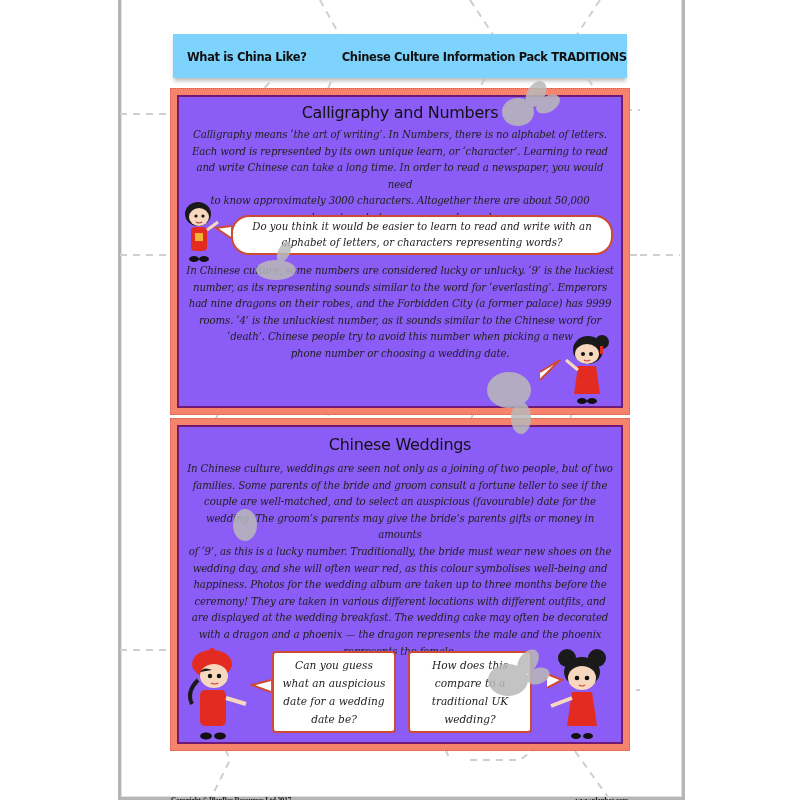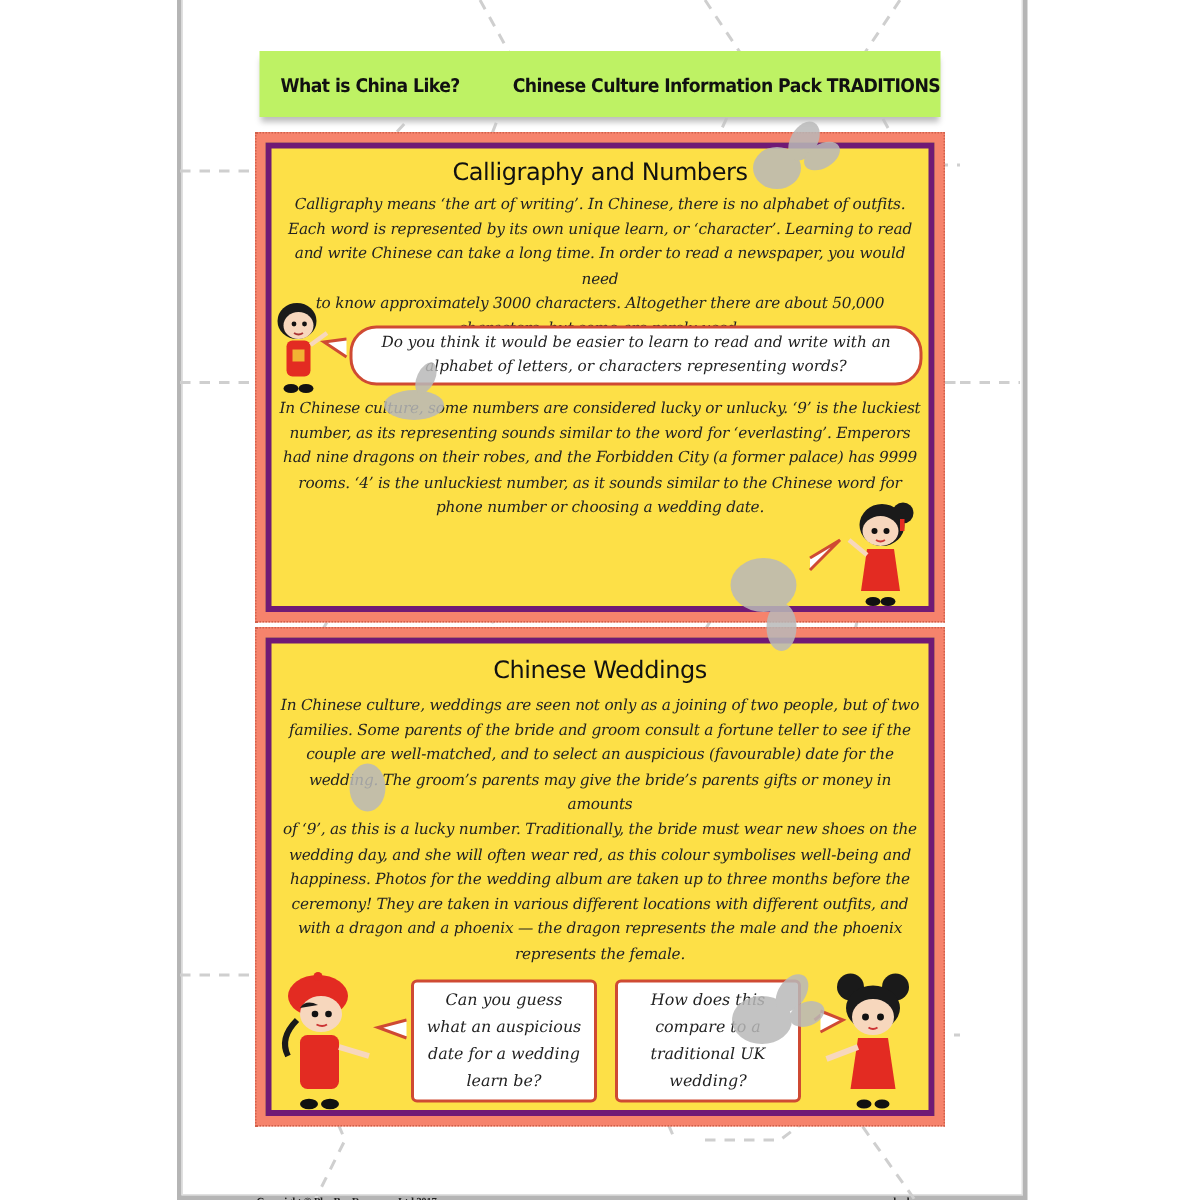--- a/index.html
+++ b/index.html
@@ -8,7 +8,7 @@
   .page { position:absolute; left:118px; top:-4px; width:561px; height:798px; background:#ffffff;
           border:3px solid #b5b5b5; box-shadow: inset 0 0 0 1px #e0e0e0; }
   .bg-overlay { position:absolute; left:0; top:0; width:800px; height:800px; pointer-events:none; z-index:1; }
-  .header { position:absolute; left:173px; top:34px; width:454px; height:44px; background:#bef264;
+  .header { position:absolute; left:173px; top:34px; width:454px; height:44px; background:#7dd3fc;
             box-shadow: 0 4px 4px -1px #bdbdbd; z-index:2; display:flex; align-items:center;
             justify-content:space-between; padding:0 14px 0 14px; box-sizing:border-box; }
   .header span { font-family:"DejaVu Sans", sans-serif; font-weight:bold; font-size:12.5px; color:#111;

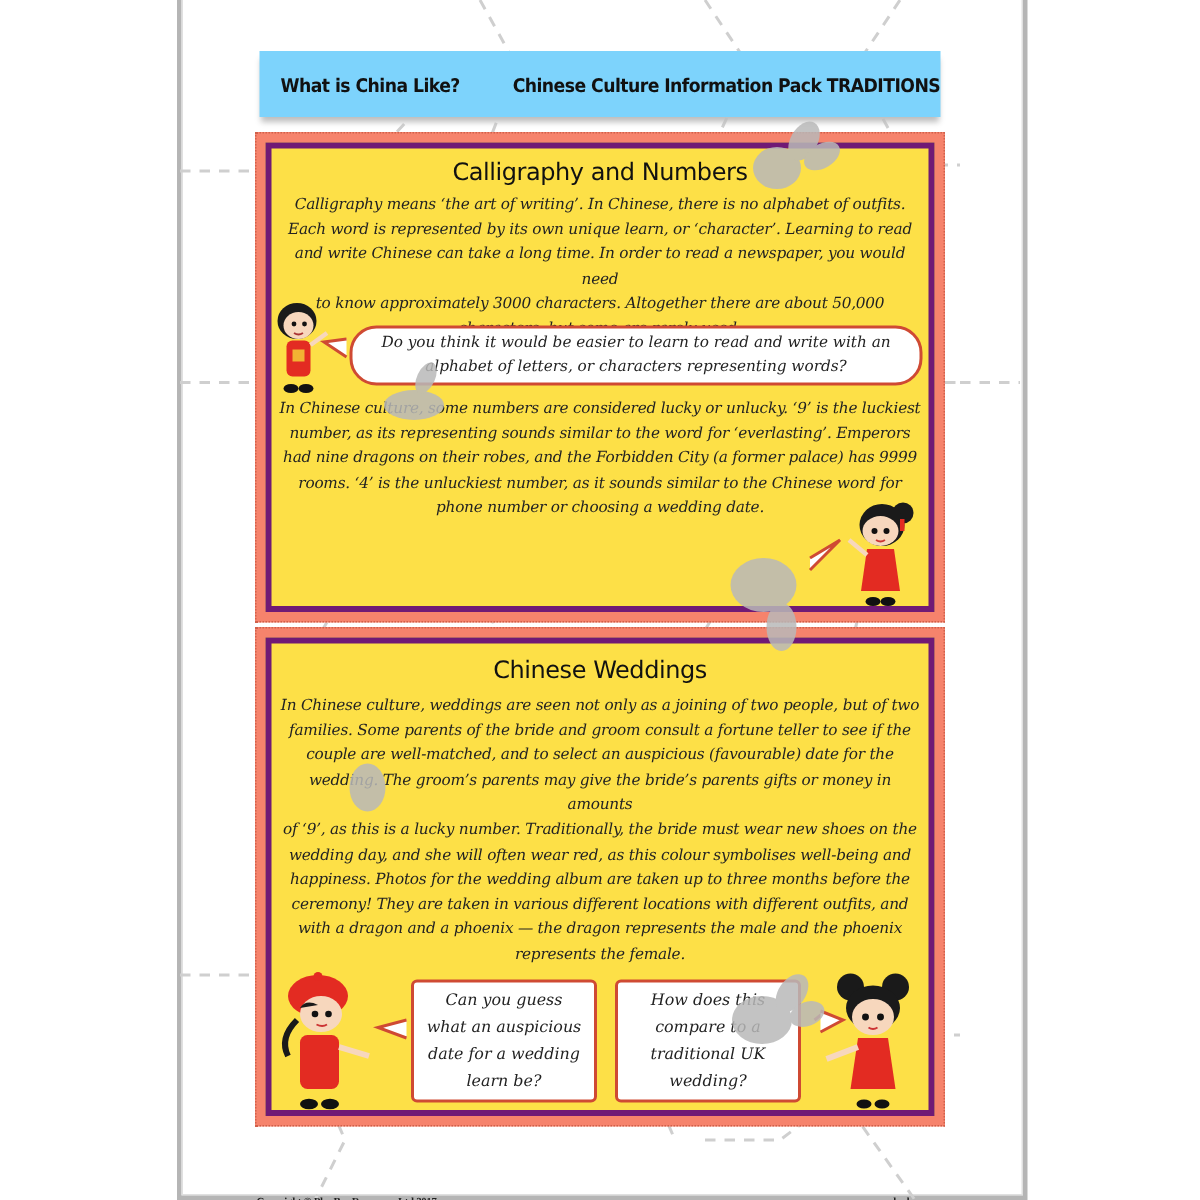--- a/index.html
+++ b/index.html
@@ -16,8 +16,8 @@
   .header .right { transform-origin:right center; }
   .panel { position:absolute; left:170px; width:460px; background:#f6836c; z-index:2;
            border:1px dotted #d0604a; box-sizing:border-box; }
-  .panel-inner { position:absolute; left:6px; right:6px; top:6px; bottom:6px; background:#fde047;
-                 border:4px solid #701a75; box-sizing:border-box; }
+  .panel-inner { position:absolute; left:6px; right:6px; top:6px; bottom:6px; background:#8b5cf6;
+                 border:2px solid #701a75; box-sizing:border-box; }
   .p1 { top:88px; height:327px; }
   .p2 { top:418px; height:333px; }
   .title { position:absolute; left:0; right:0; text-align:center; font-family:"DejaVu Sans", sans-serif;

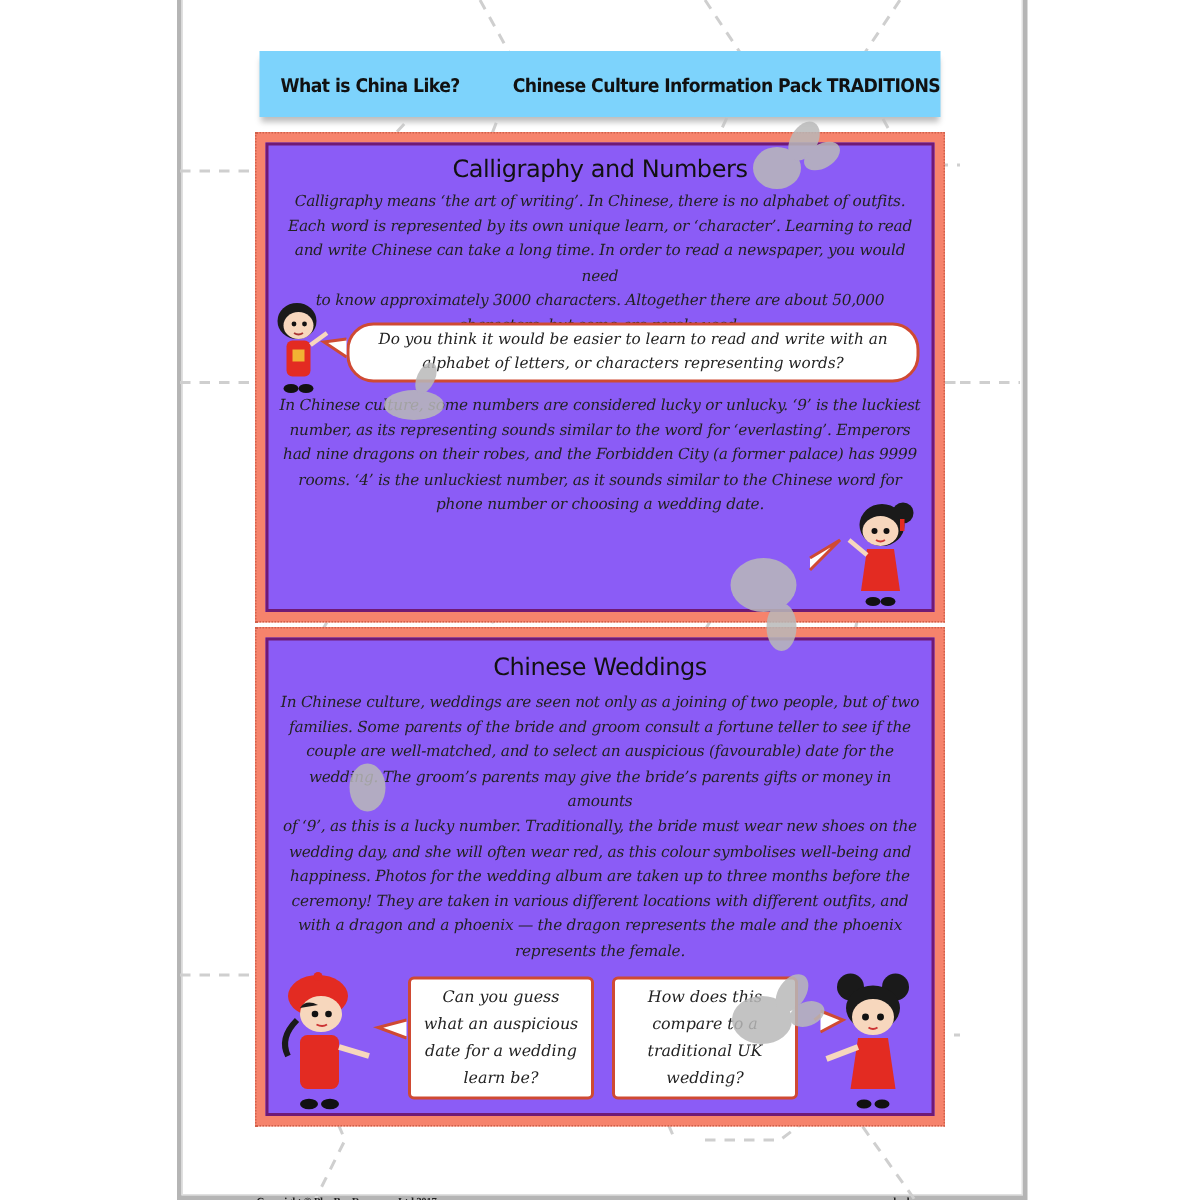--- a/index.html
+++ b/index.html
@@ -80,7 +80,7 @@
   <div class="panel-inner">
     <div class="title" style="top:6px;">Calligraphy and Numbers</div>
     <div class="para" style="left:4px; right:4px; top:30px;">
-      <div>Calligraphy means ‘the art of writing’. In Chinese, there is no alphabet of outfits.</div>
+      <div>Calligraphy means ‘the art of writing’. In Numbers, there is no alphabet of letters.</div>
       <div>Each word is represented by its own unique learn, or ‘character’. Learning to read</div>
       <div>and write Chinese can take a long time. In order to read a newspaper, you would need</div>
       <div>to know approximately 3000 characters. Altogether there are about 50,000</div>

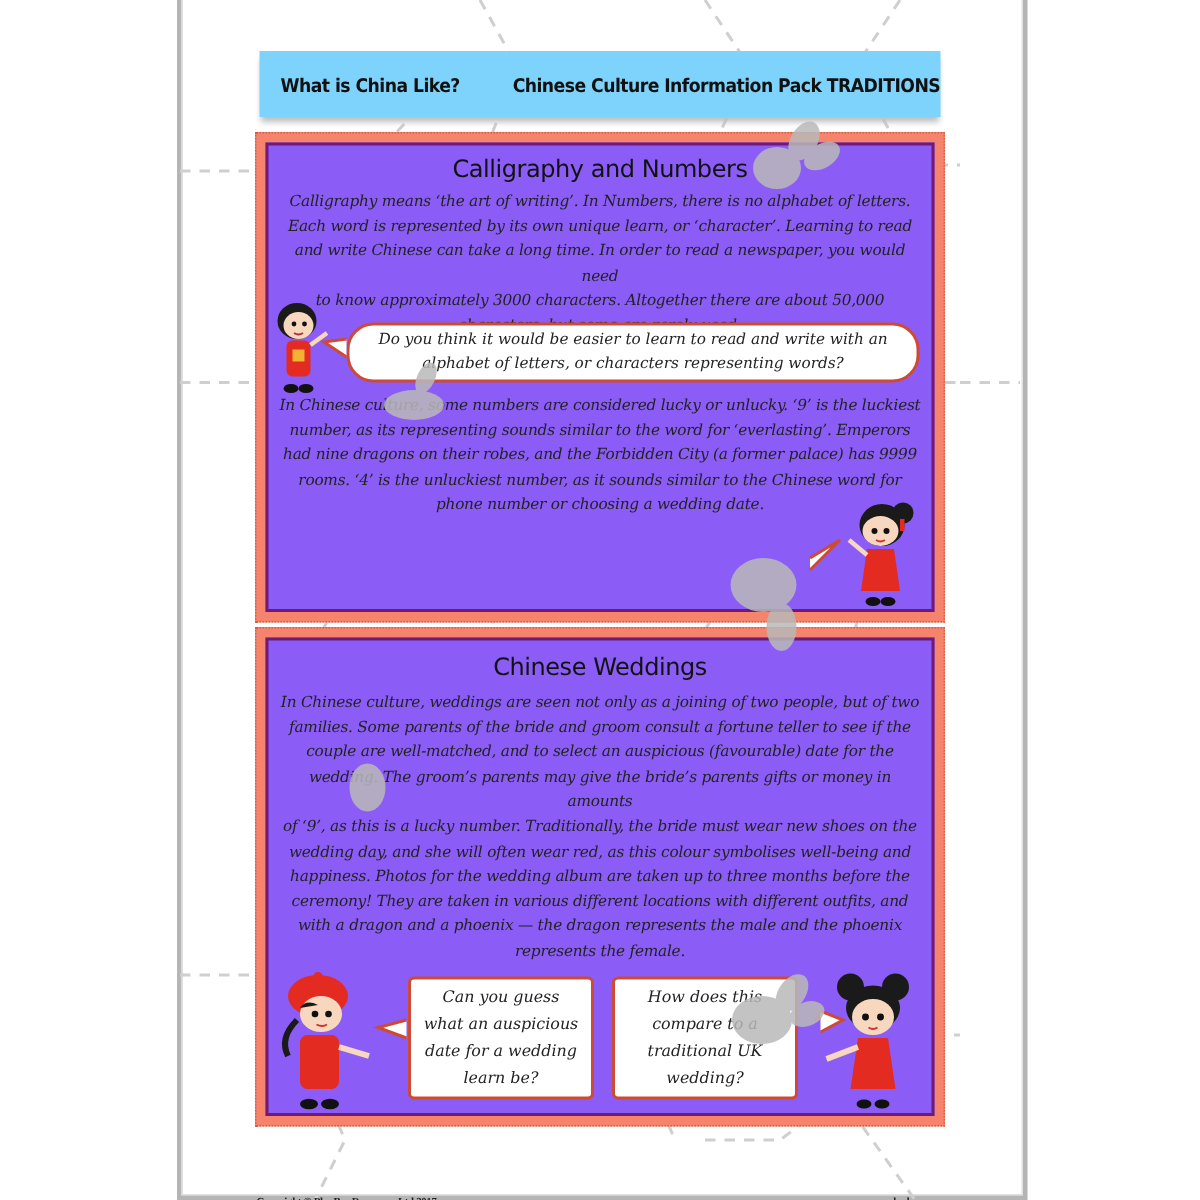--- a/index.html
+++ b/index.html
@@ -97,6 +97,7 @@
       <div>number, as its representing sounds similar to the word for ‘everlasting’. Emperors</div>
       <div>had nine dragons on their robes, and the Forbidden City (a former palace) has 9999</div>
       <div>rooms. ‘4’ is the unluckiest number, as it sounds similar to the Chinese word for</div>
+      <div>‘death’. Chinese people try to avoid this number when picking a new</div>
       <div>phone number or choosing a wedding date.</div>
     </div>
   </div>

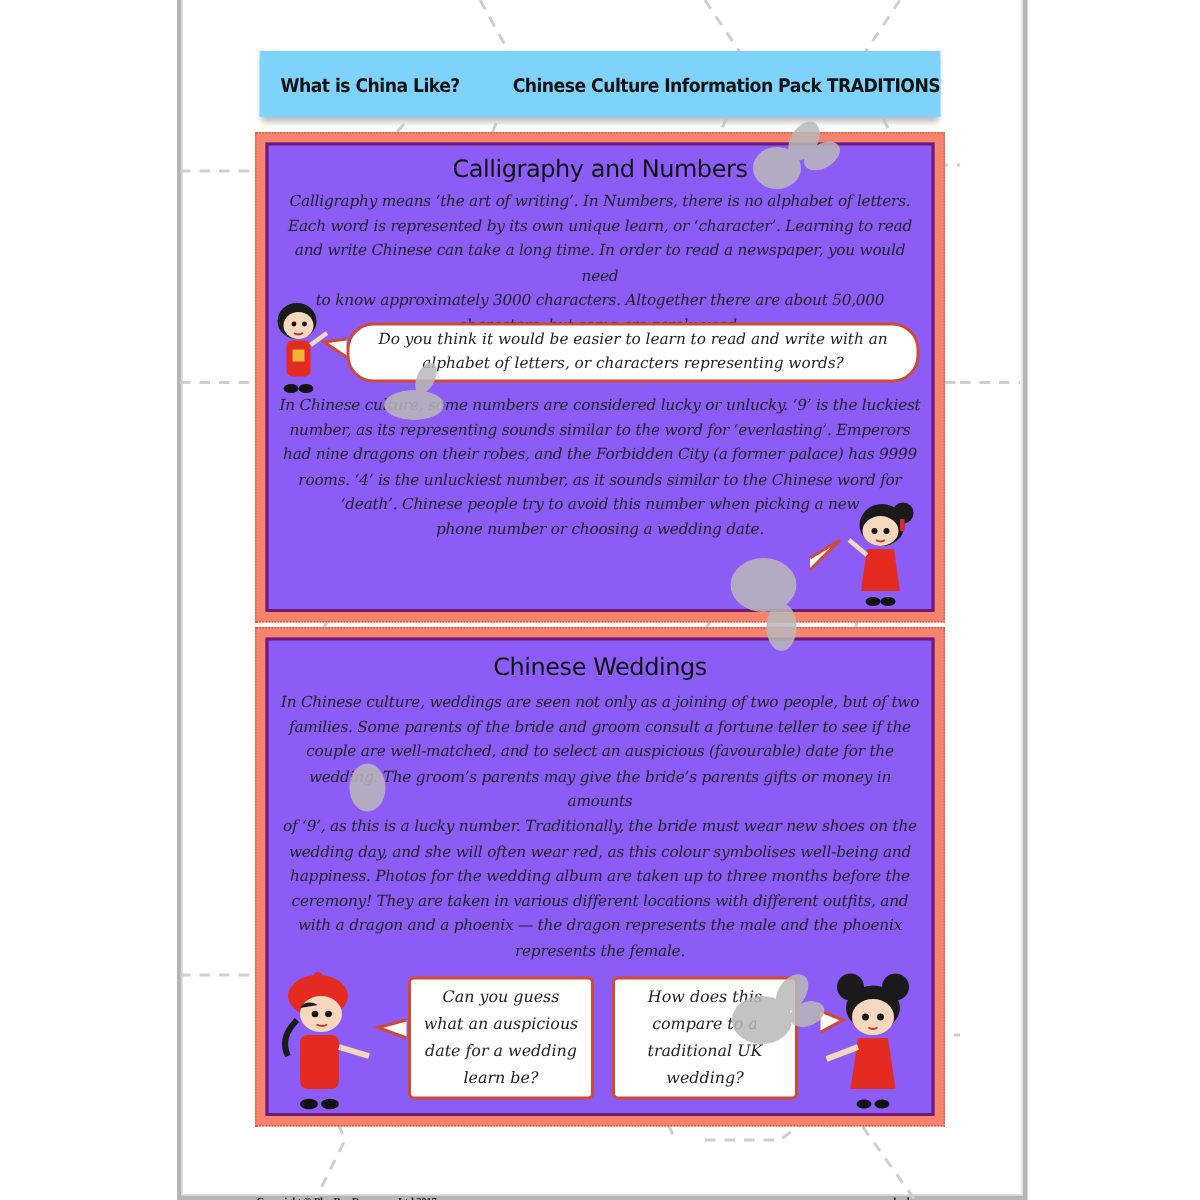--- a/index.html
+++ b/index.html
@@ -115,6 +115,7 @@
       <div>wedding day, and she will often wear red, as this colour symbolises well-being and</div>
       <div>happiness. Photos for the wedding album are taken up to three months before the</div>
       <div>ceremony! They are taken in various different locations with different outfits, and</div>
+      <div>are displayed at the wedding breakfast. The wedding cake may often be decorated</div>
       <div>with a dragon and a phoenix — the dragon represents the male and the phoenix</div>
       <div>represents the female.</div>
     </div>

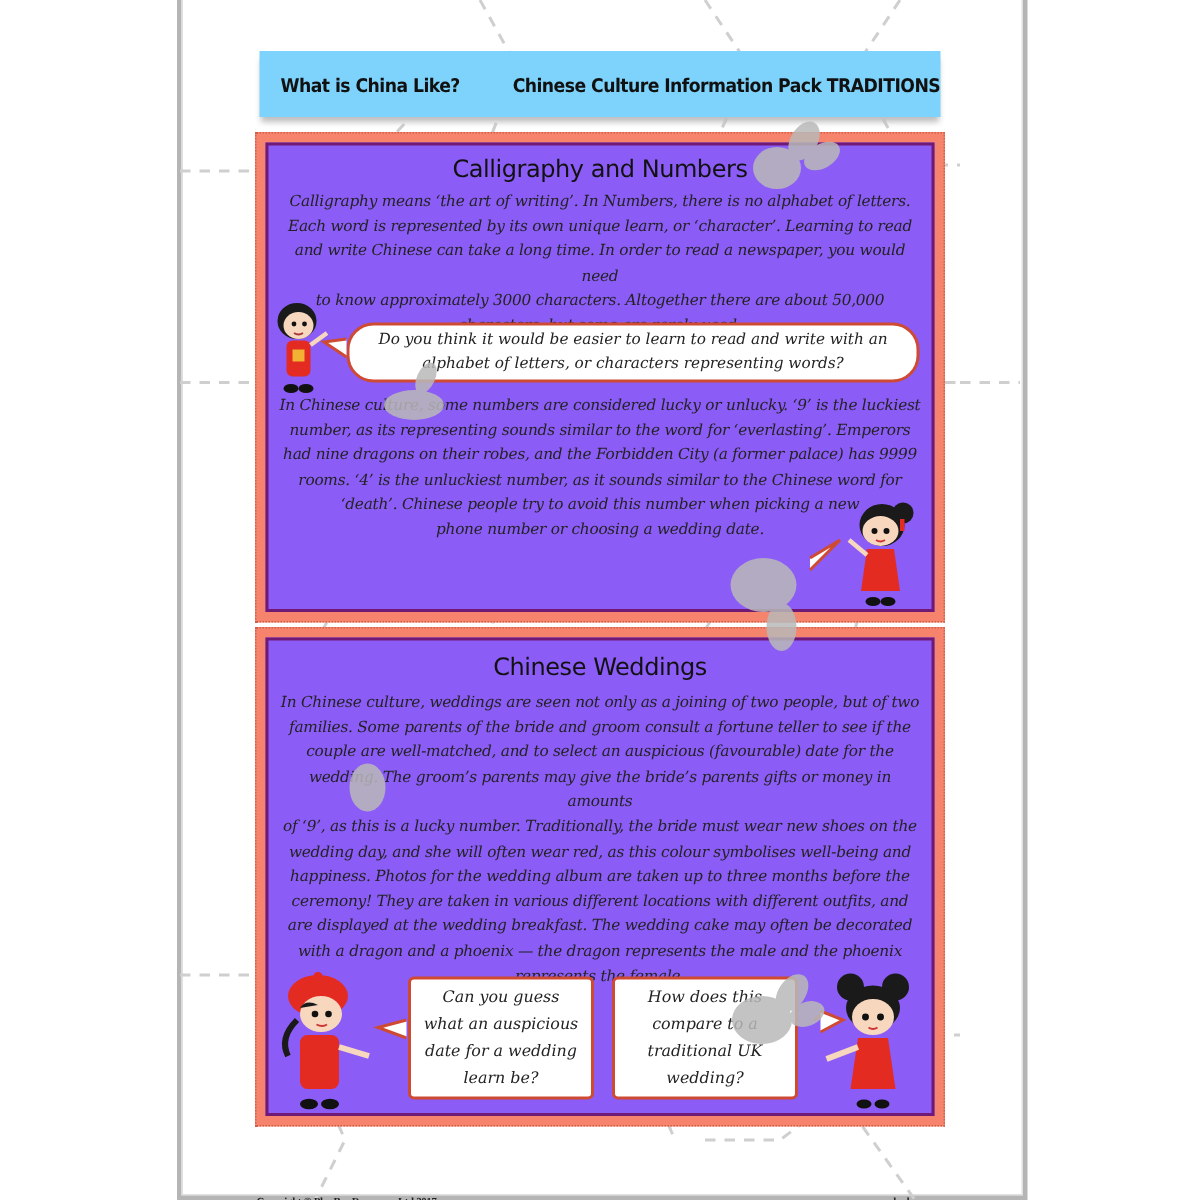--- a/index.html
+++ b/index.html
@@ -124,7 +124,7 @@
         <div>Can you guess</div>
         <div>what an auspicious</div>
         <div>date for a wedding</div>
-        <div>learn be?</div>
+        <div>date be?</div>
       </div>
     </div>
     <div class="bubble small" style="left:229px; width:124px; top:224px; height:82px;">

